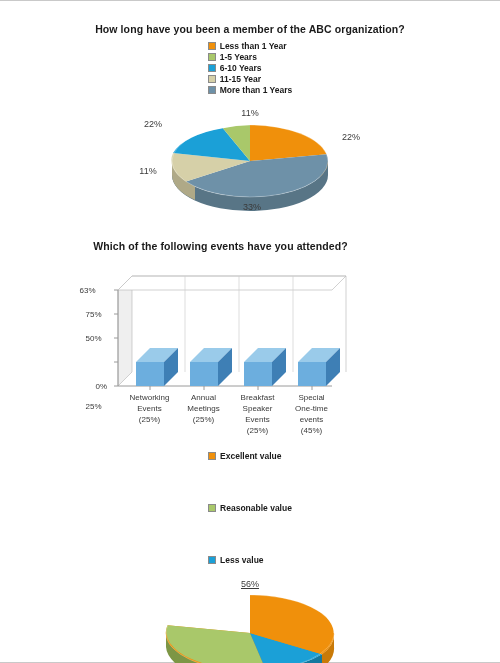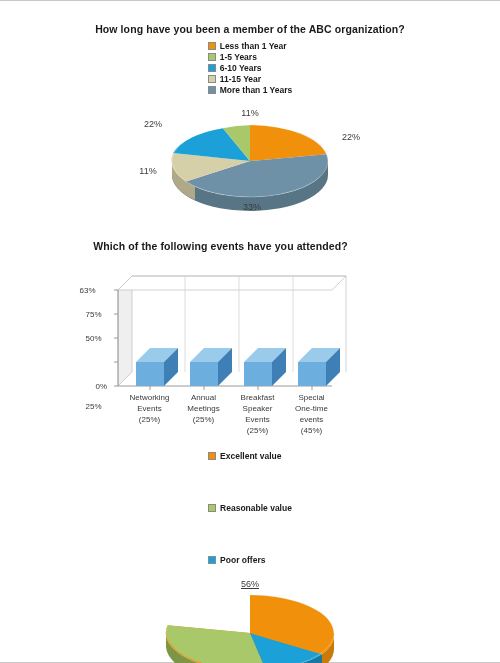--- a/index.html
+++ b/index.html
@@ -221,7 +221,7 @@
       </div>
       <div class="legend-row">
         <span class="swatch" style="background:#1BA0D7;"></span>
-        <span class="legend-label">Poor offers</span>
+        <span class="legend-label">Less value</span>
       </div>
     </div>
 

